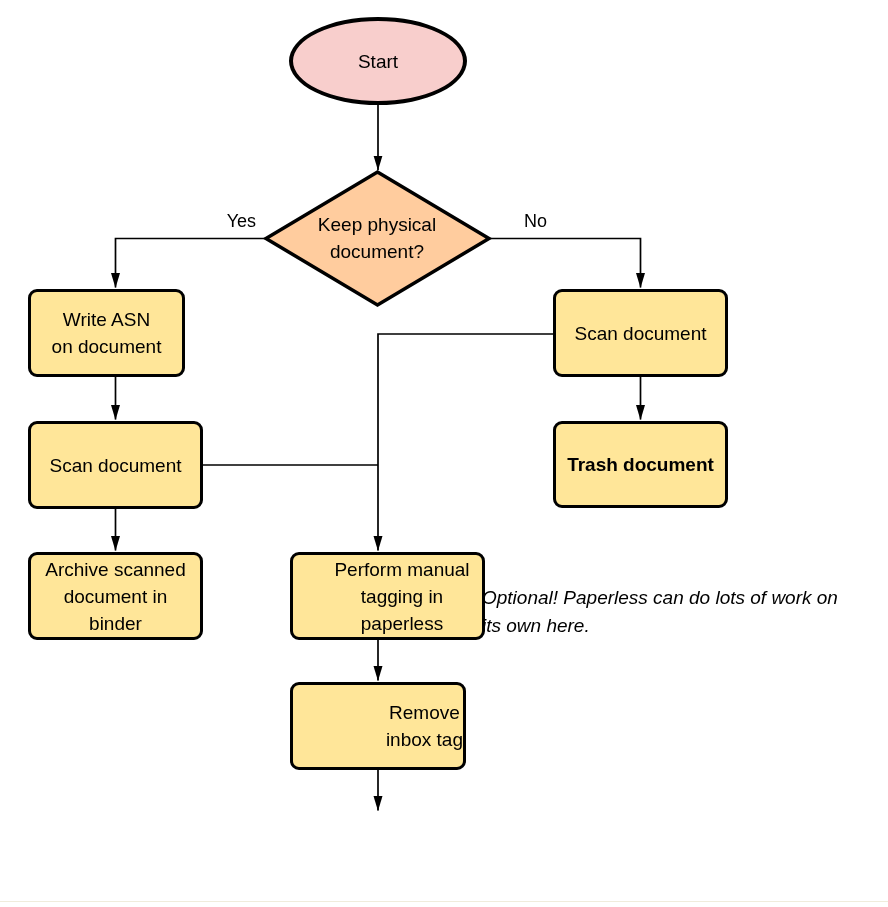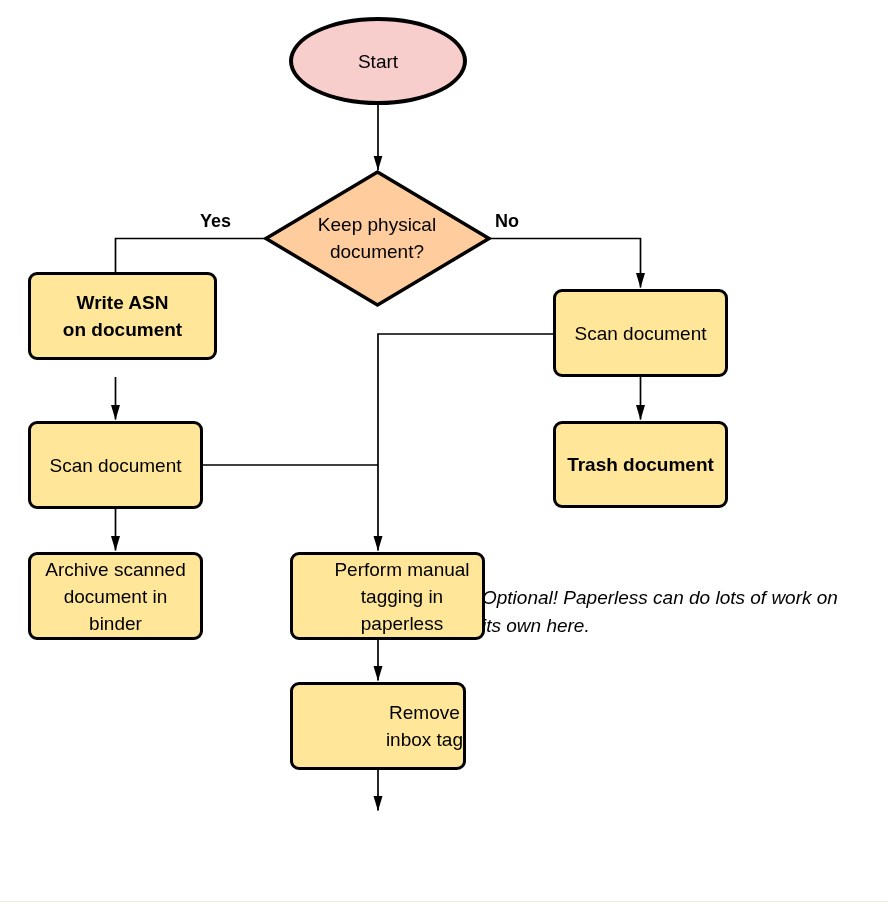--- a/index.html
+++ b/index.html
@@ -32,9 +32,8 @@
   }
   .diamond-label{background:transparent;}
   .edge-label{
-    position:absolute;font-size:18px;line-height:20px;text-align:left;
+    position:absolute;font-size:18px;line-height:20px;text-align:right;
     background:#ffffff00;
-    font-weight:bold;
   }
   .annotation{
     position:absolute;left:482px;top:584px;width:420px;

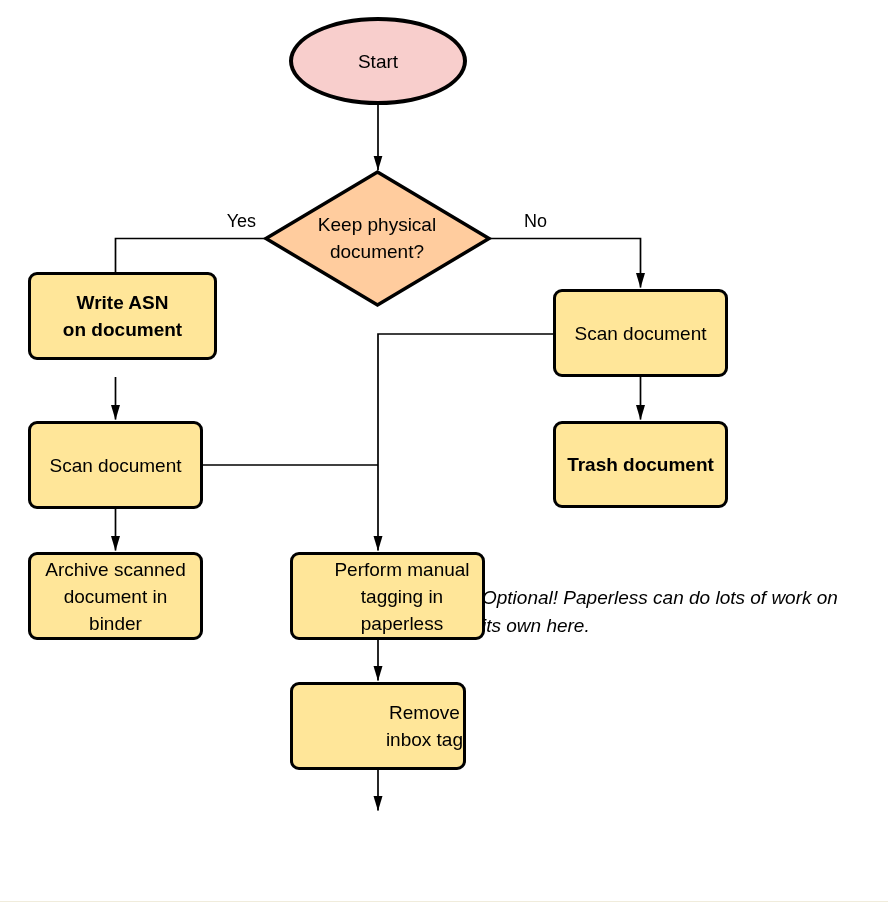--- a/index.html
+++ b/index.html
@@ -80,7 +80,7 @@
     <span>Start</span>
   </div>
 
-  <div class="node rect" style="left:28px;top:272px;width:189px;height:88px;font-weight:bold;">
+  <div class="node rect" style="left:28px;top:289px;width:157px;height:88px;">
     <span>Write ASN
 on document</span>
   </div>

